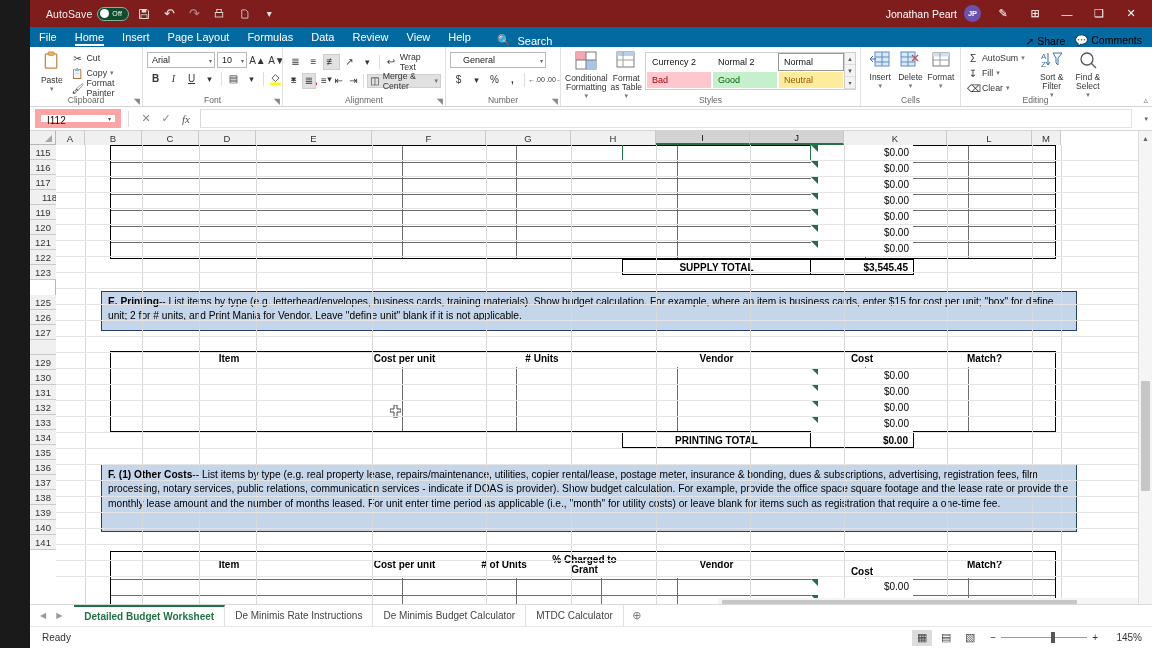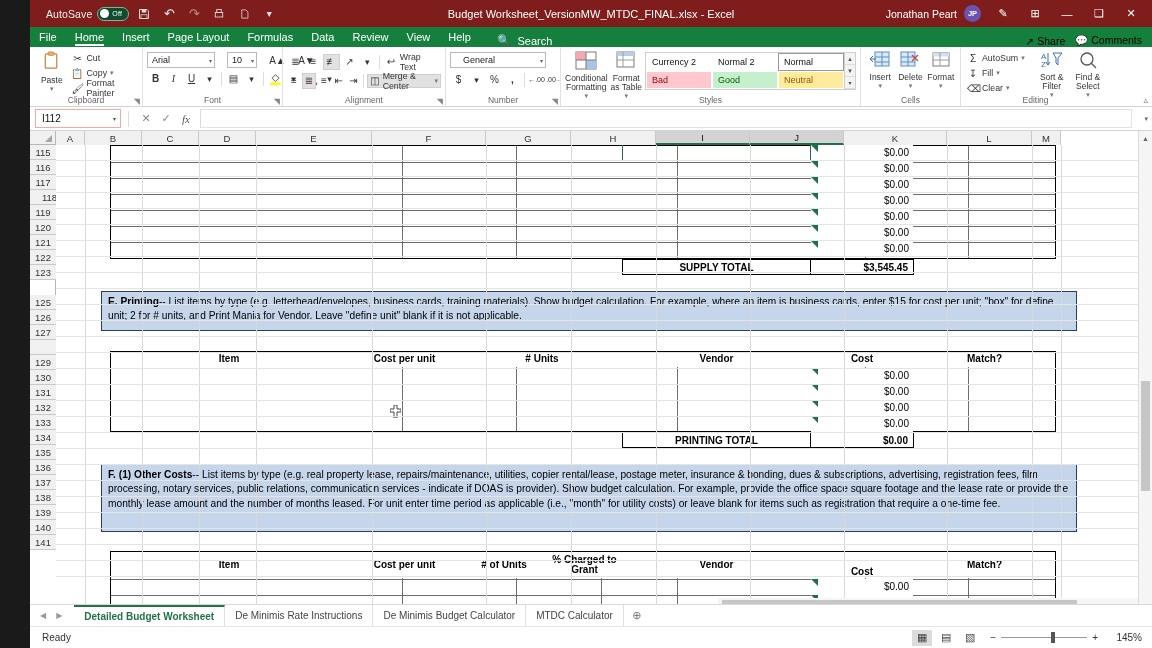--- a/index.html
+++ b/index.html
@@ -299,7 +299,6 @@
       </span>
       <span class="qat-icon" style="font-size:10px">▾</span>
     </div>
-    <div class="tb-title">Budget Worksheet_VersionMW_MTDC_FINAL.xlsx  -  Excel</div>
     <div class="tb-right">
       <span class="user-name">Jonathan Peart</span>
       <span class="avatar">JP</span>

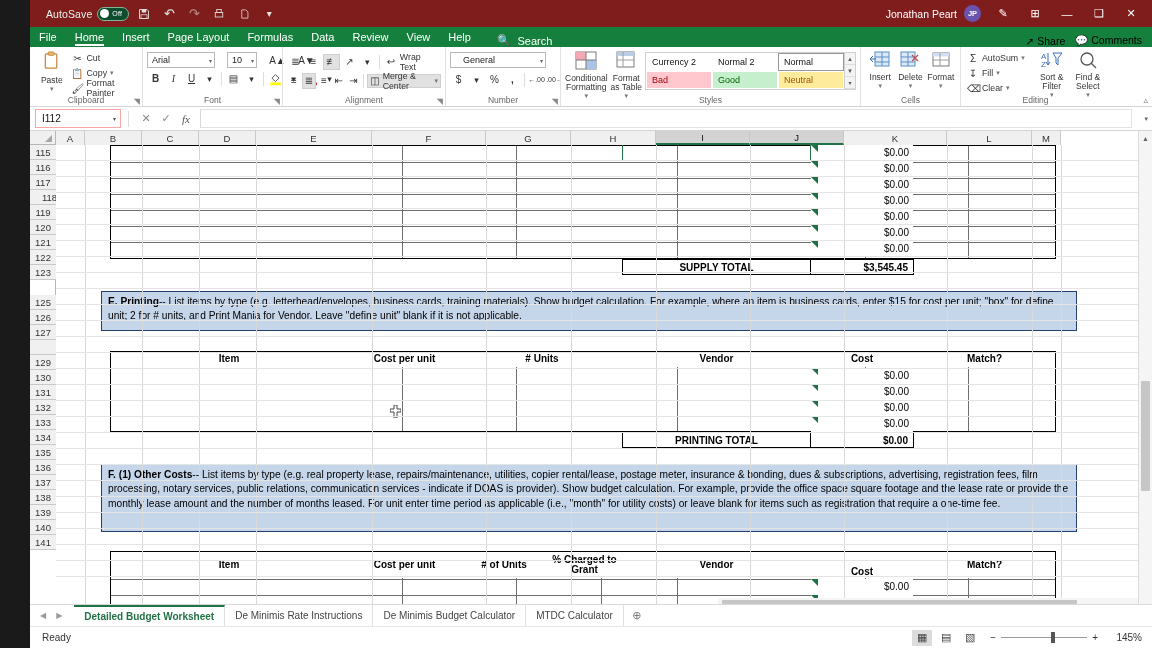--- a/index.html
+++ b/index.html
@@ -53,7 +53,7 @@
   
   .tabstrip {
     position: absolute; left: 30px; top: 27px; width: 1122px; height: 20px;
-    background: #15803d; display: flex; align-items: flex-end;
+    background: #0369a1; display: flex; align-items: flex-end;
   }
   .rtab {
     height: 20px; padding: 0 9px; font-size: 11px; color: #fff;

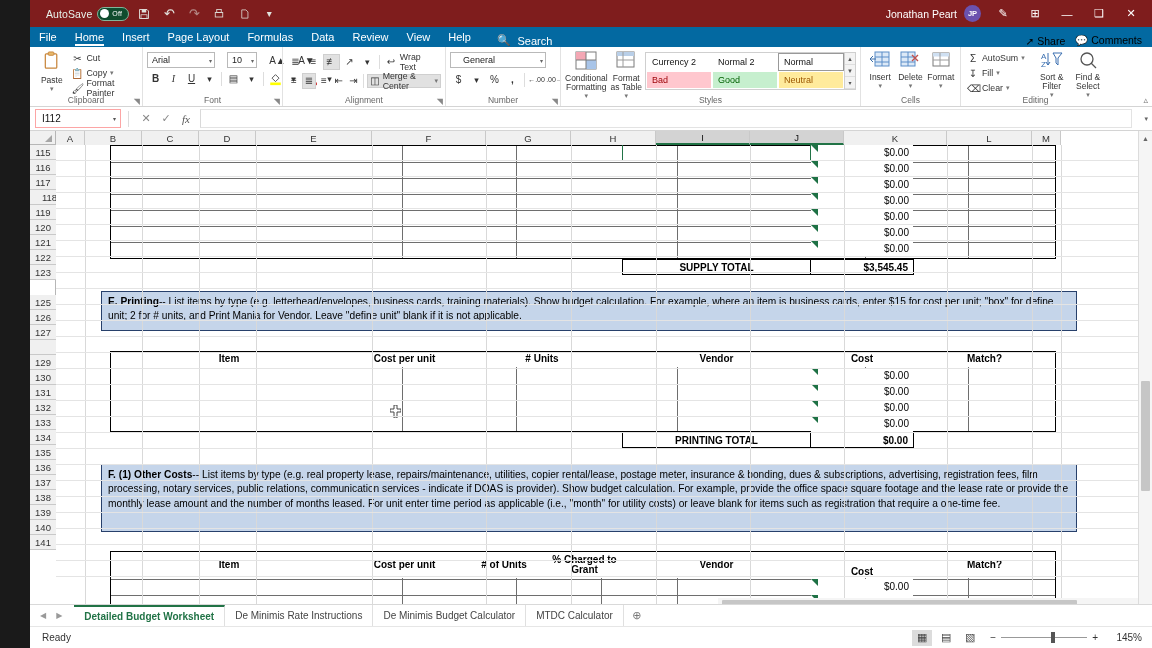--- a/index.html
+++ b/index.html
@@ -93,7 +93,7 @@
   .cb { font-size: 7px; color: #777; }
 
   
-  .fontrow1 { display: flex; align-items: center; gap: 12px; height: 16px; margin-top: 3px; }
+  .fontrow1 { display: flex; align-items: center; gap: 2px; height: 16px; margin-top: 3px; }
   .combo {
     border: 1px solid #b9b9b9; background: #fff; height: 16px; font-size: 9px;
     display: flex; align-items: center; padding: 0 2px 0 4px; color: #222;

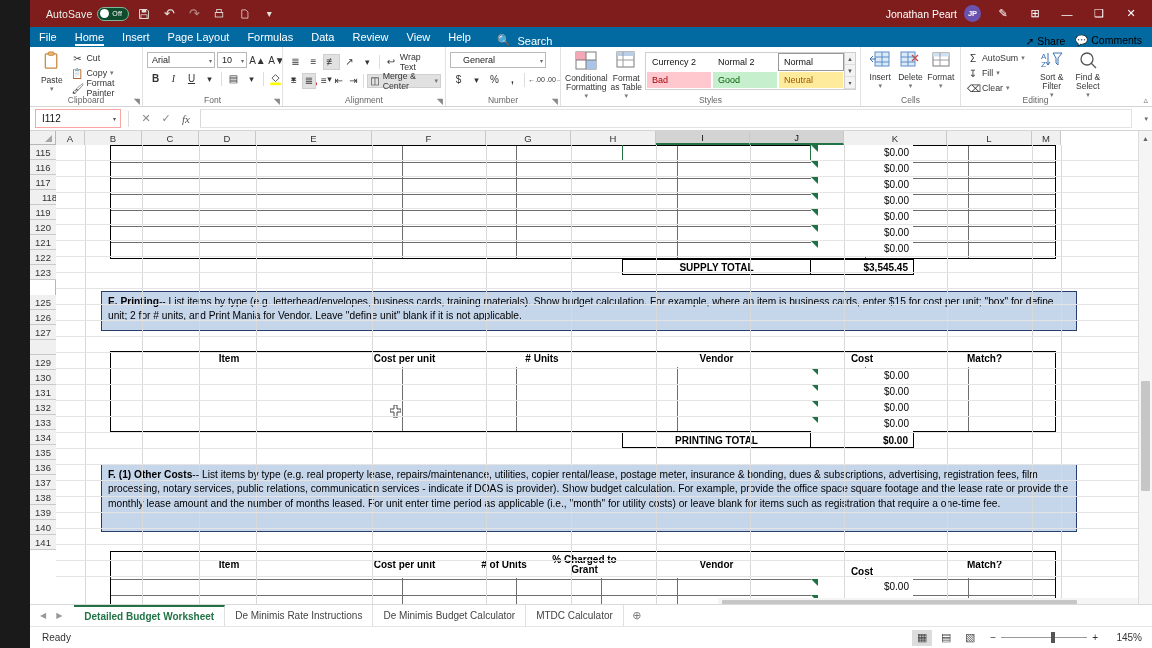--- a/index.html
+++ b/index.html
@@ -141,8 +141,8 @@
     background: #fff; border-bottom: 1px solid #d4d4d4; display: flex; align-items: center;
   }
   .namebox {
-    width: 86px; height: 19px; margin-left: 5px; border: 1px solid #fca5a5; background: #fff;
-    display: flex; align-items: center; font-size: 10px; padding-left: 6px; color: #111;
+    width: 86px; height: 19px; margin-left: 5px; border: 6px solid #fca5a5; background: #fff;
+    display: flex; font-size: 10px; padding-left: 6px; color: #111;
   }
   .namebox .ar { margin-left: auto; font-size: 6px; color: #555; padding-right: 4px; }
   .fb-sep { width: 1px; height: 16px; background: #dcdcdc; margin: 0 7px; }

